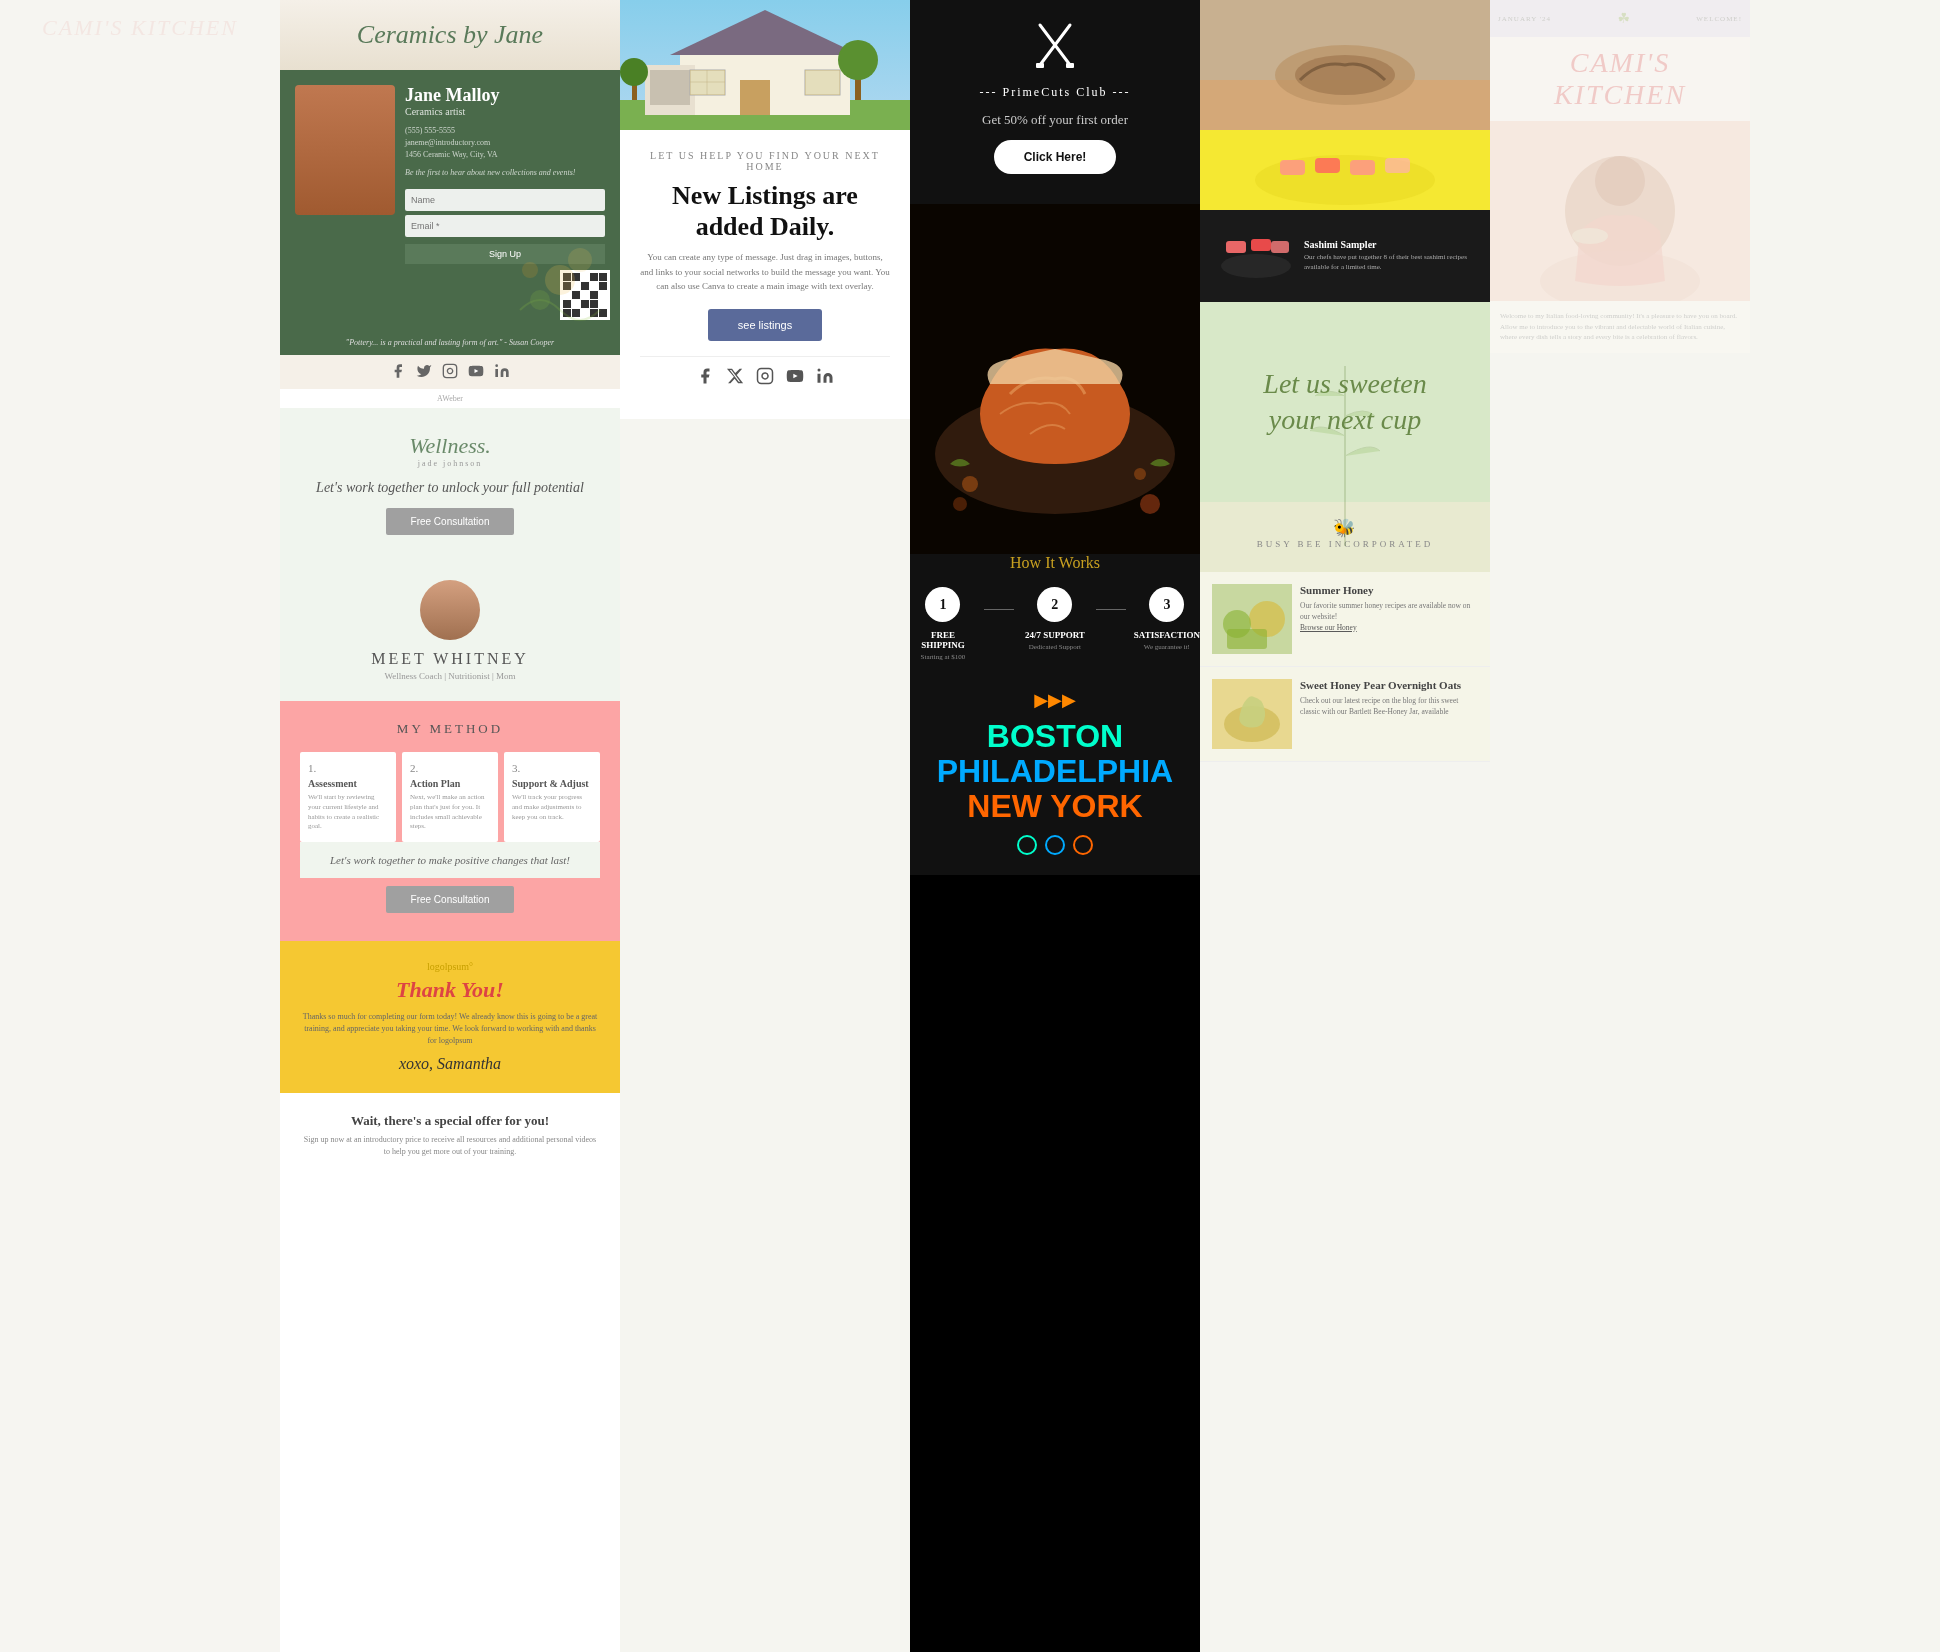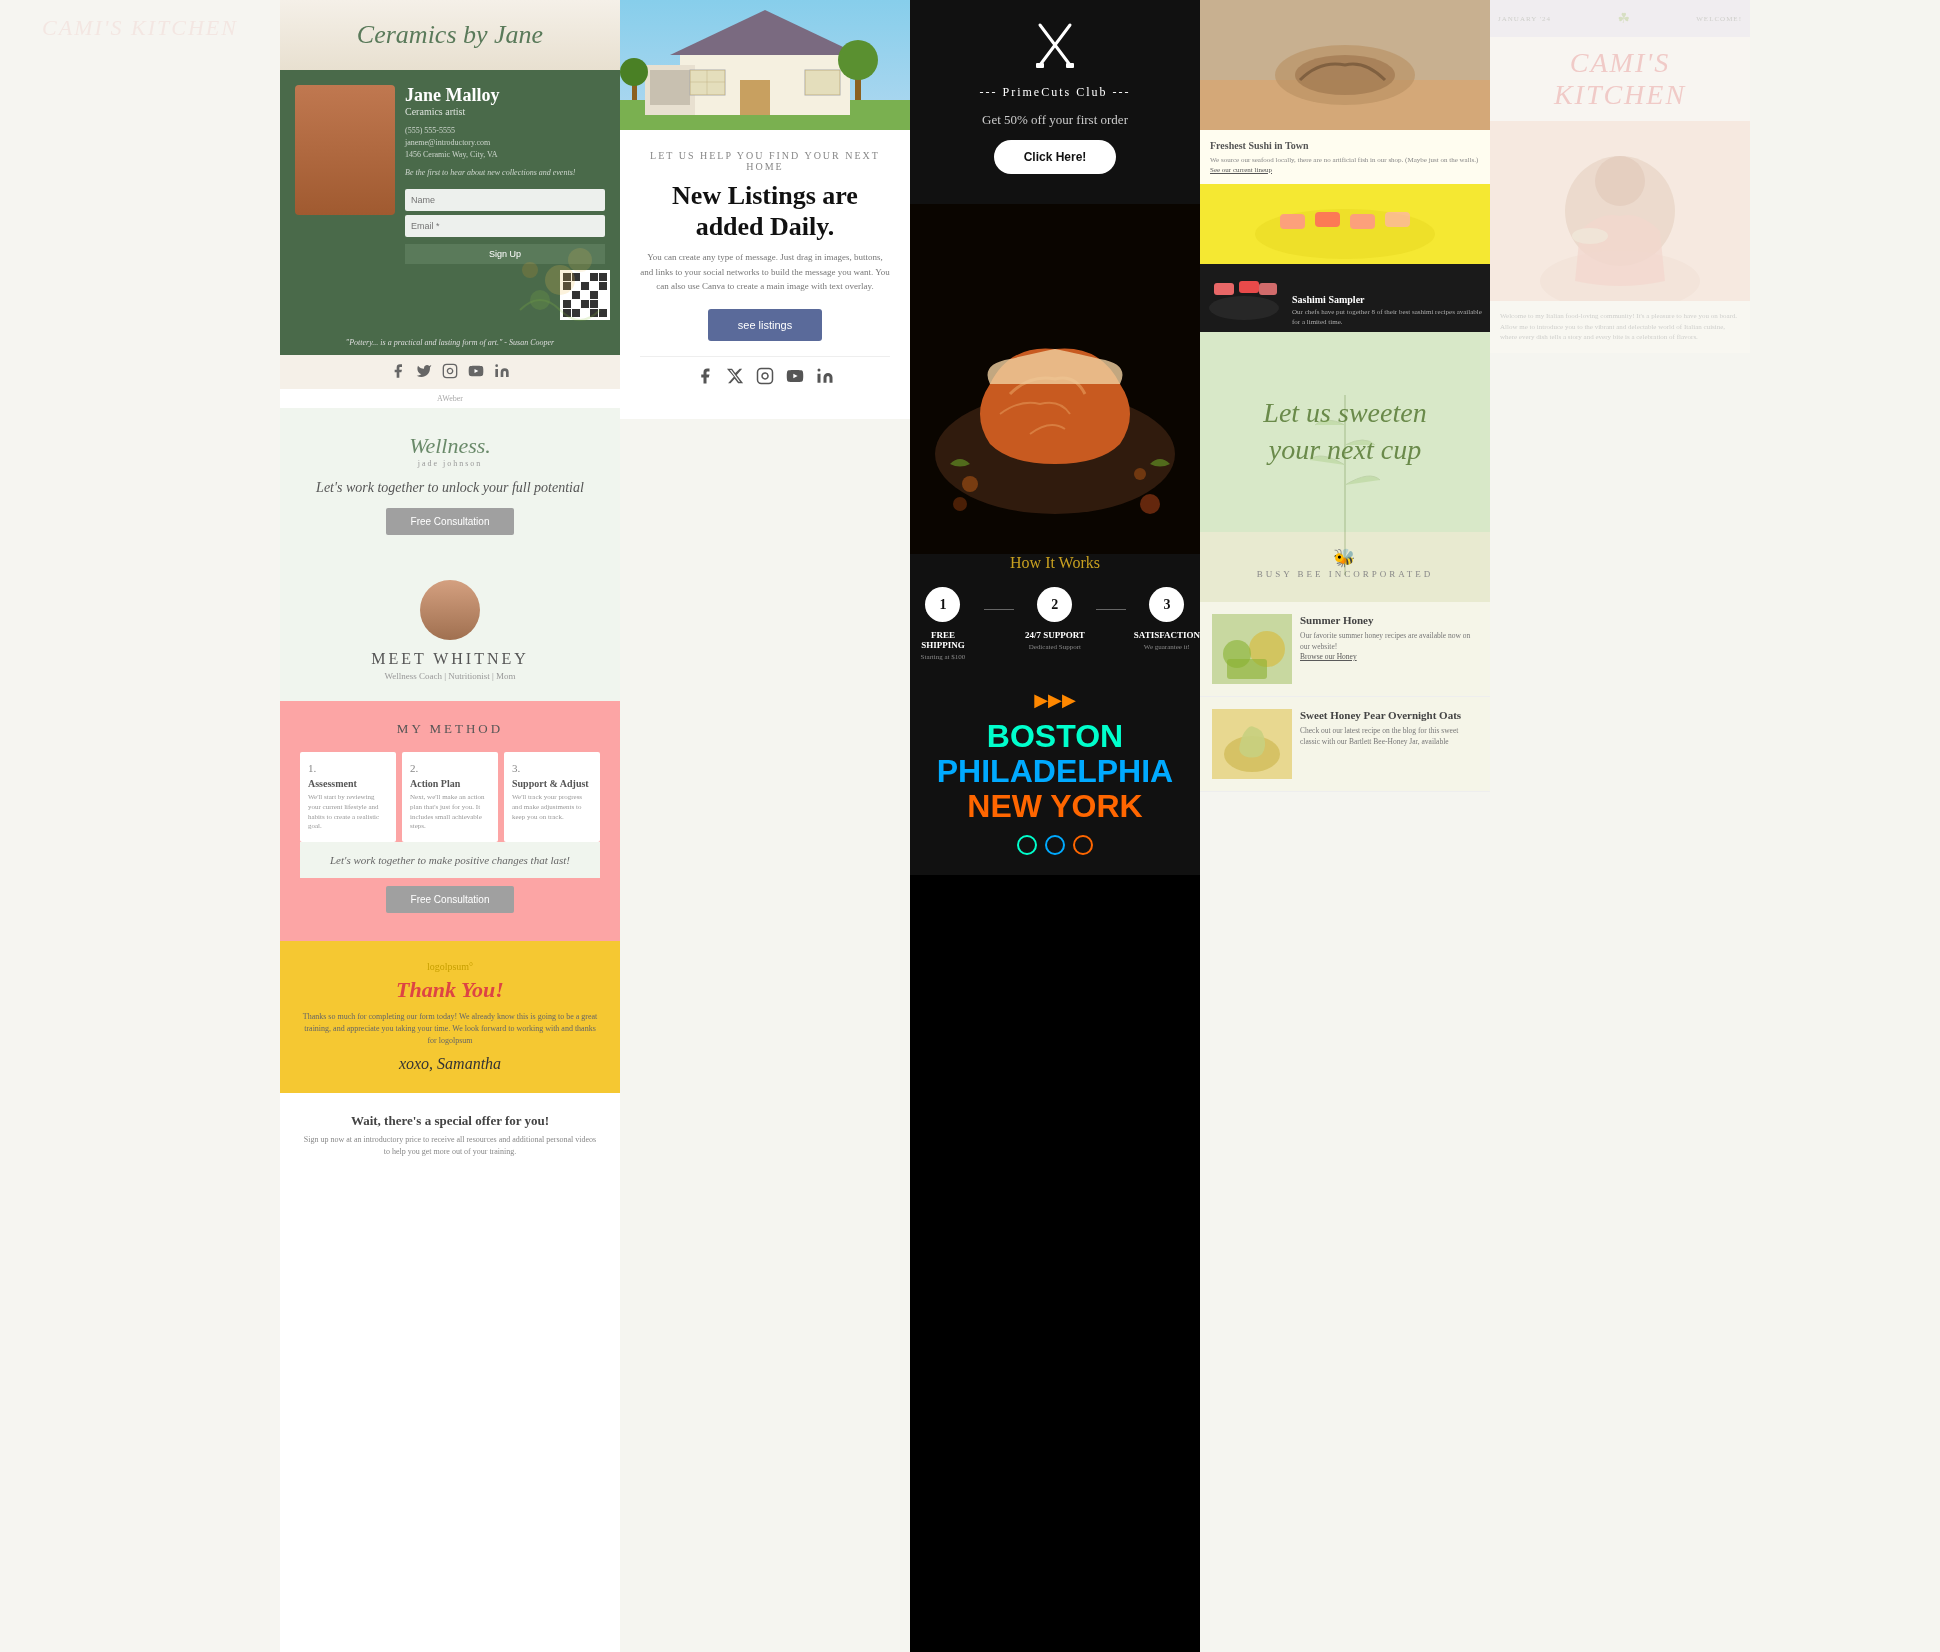--- a/index.html
+++ b/index.html
@@ -1109,11 +1109,6 @@
         </svg>
       </div>
 
-      <div class="honey-seafood-text">
-        <div class="honey-seafood-title">Freshest Sushi in Town</div>
-        <div class="honey-seafood-desc">We source our seafood locally, there are no artificial fish in our shop. (Maybe just on the walls.)</div>
-        <div class="honey-seafood-link">See our current lineup</div>
-      </div>
 
       <div style="background:#f5e832;height:80px;position:relative;overflow:hidden;">
         <svg viewBox="0 0 290 80" width="290" height="80" xmlns="http://www.w3.org/2000/svg">

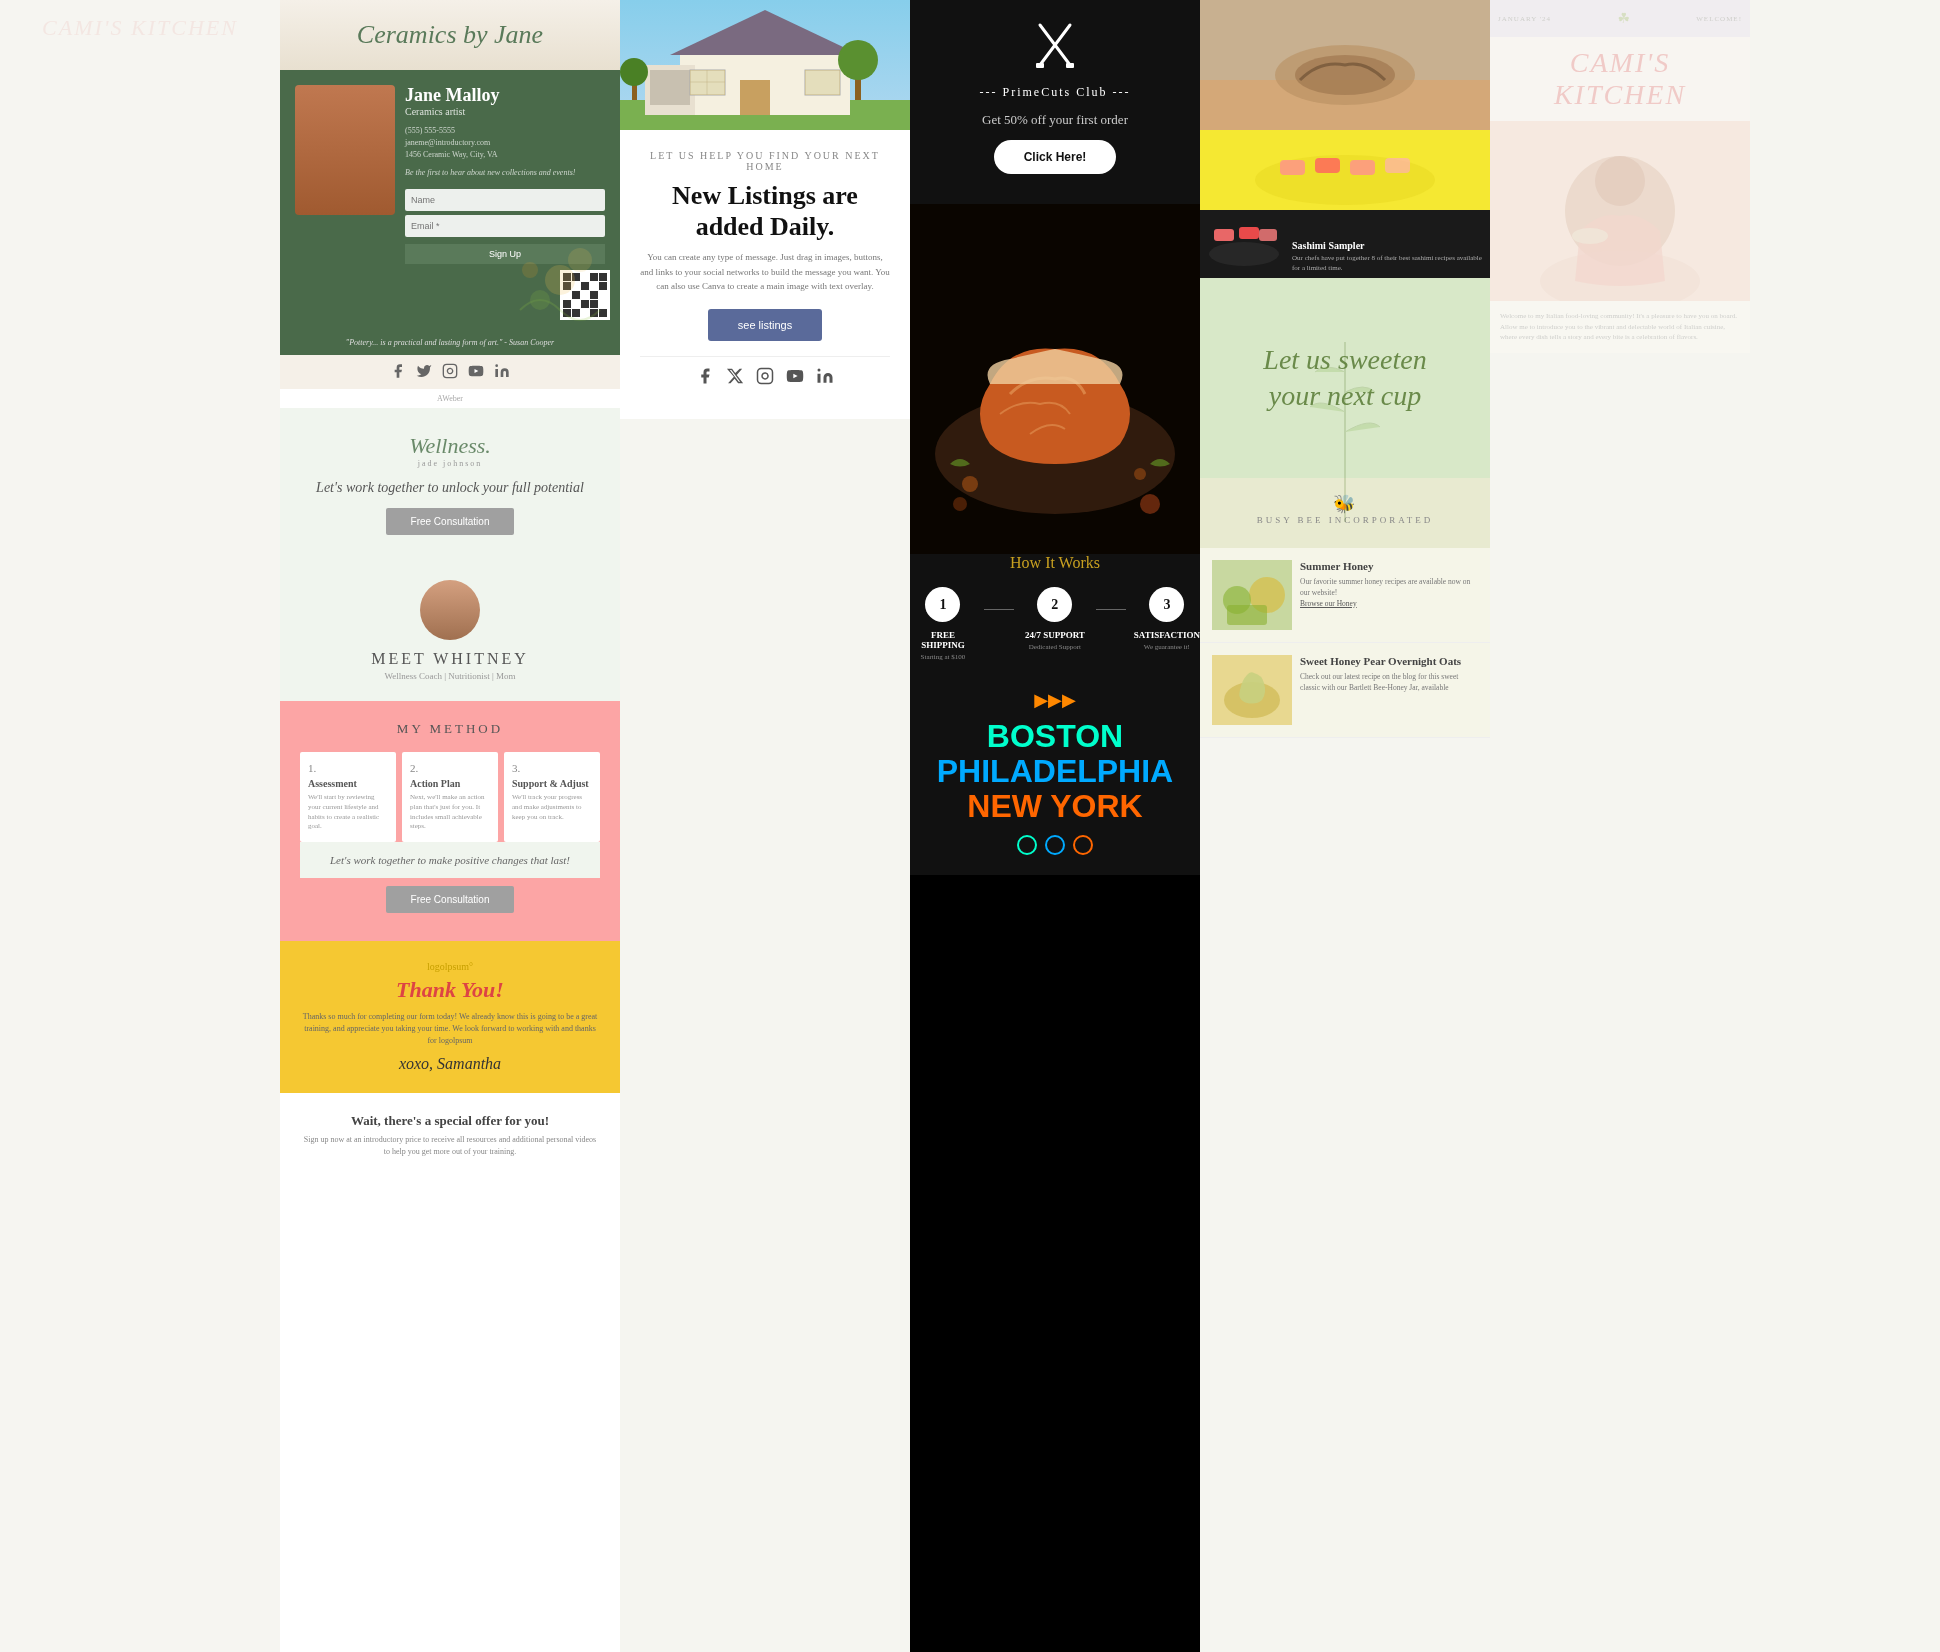--- a/index.html
+++ b/index.html
@@ -605,10 +605,10 @@
 
     .sashimi-dark-section {
       background: #1a1a1a;
-      padding: 4px;
+      padding: 16px;
       display: flex;
       gap: 8px;
-      align-items: flex-end;
+      align-items: center;
     }
     .sashimi-dark-img {
       width: 80px;

